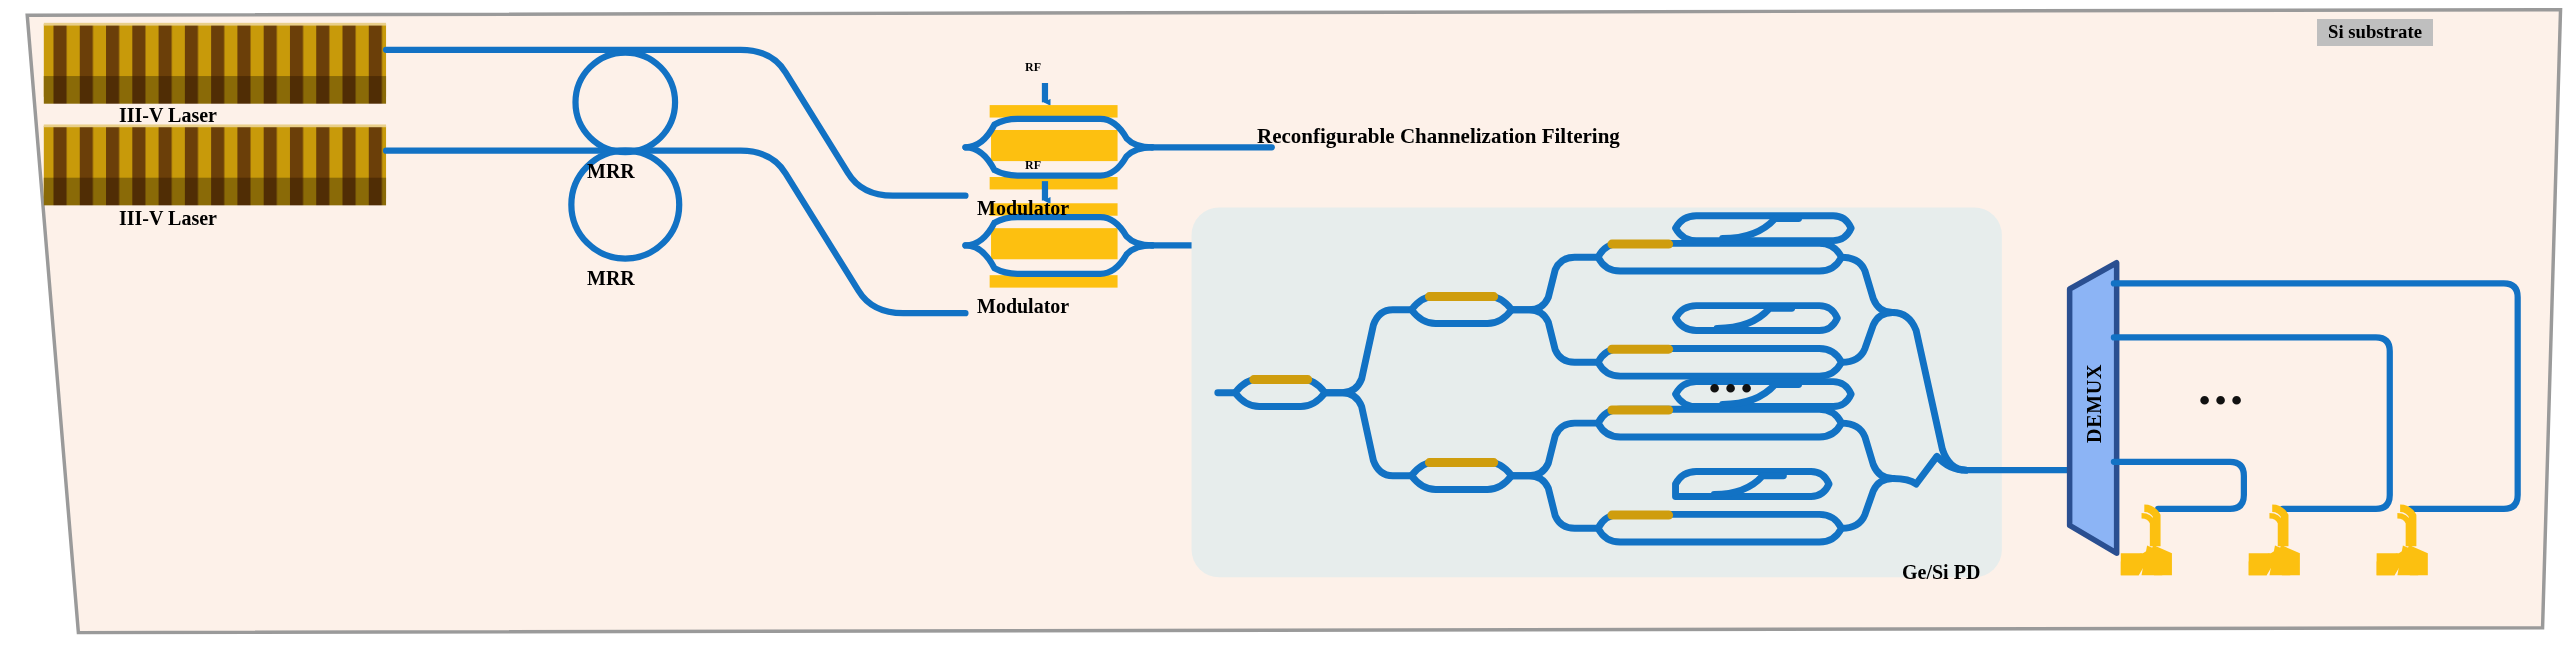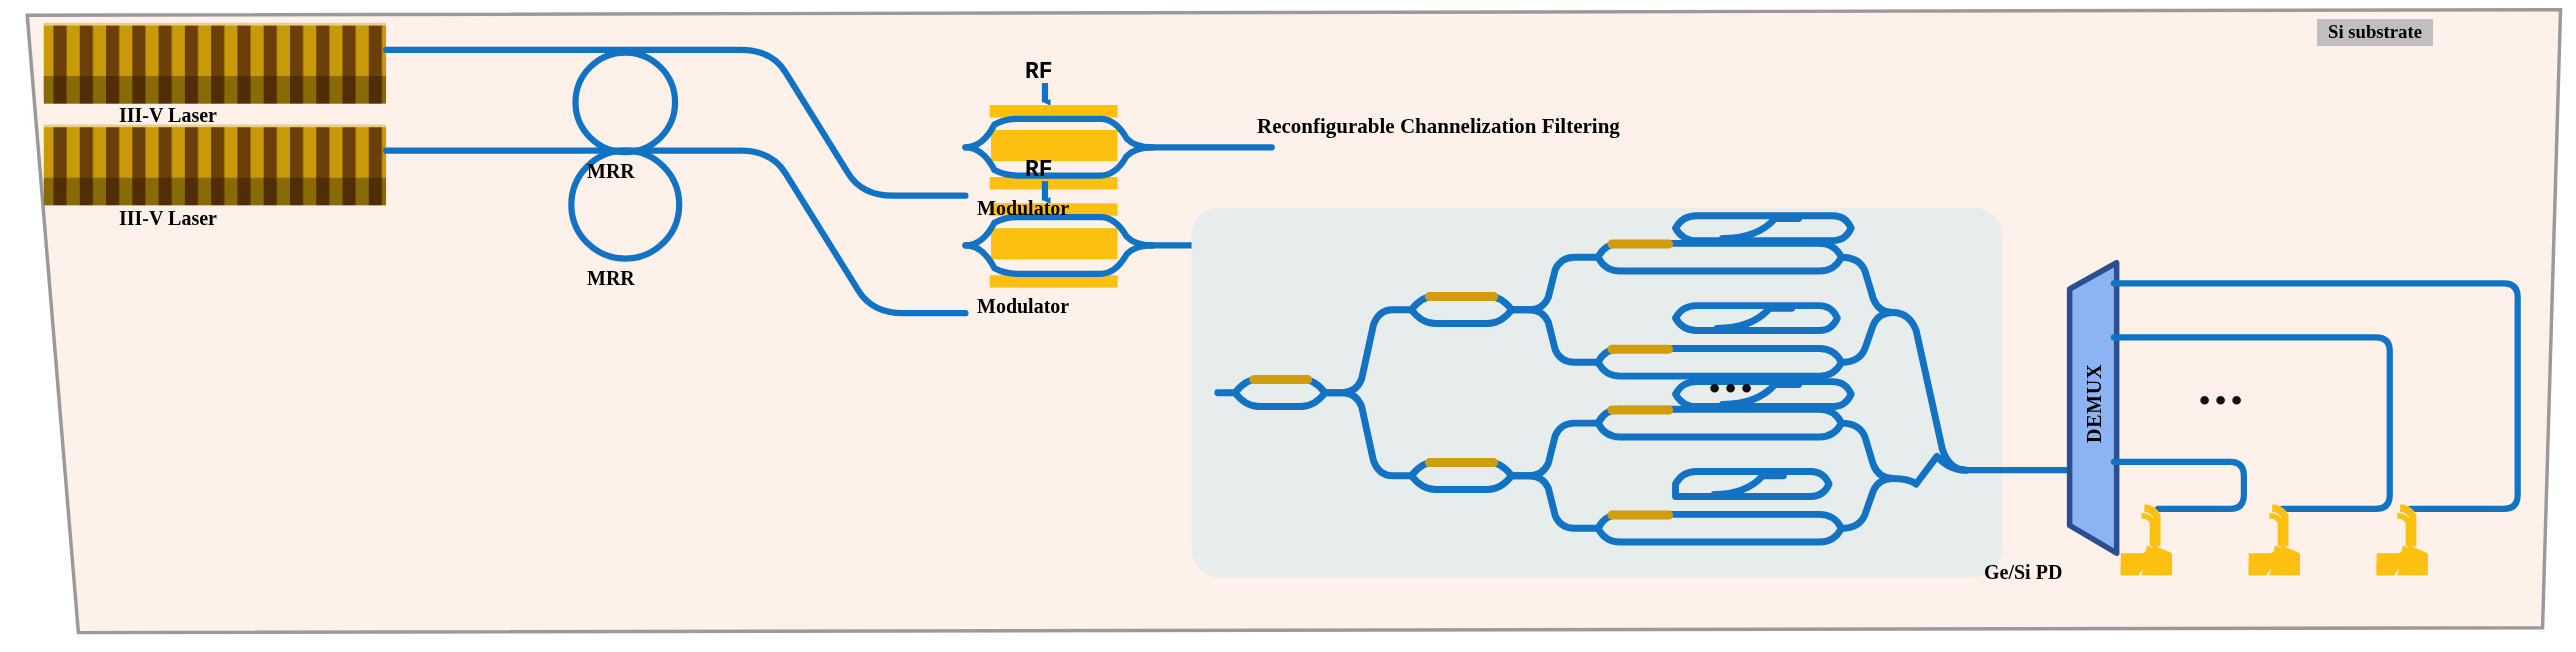--- a/index.html
+++ b/index.html
@@ -20,7 +20,7 @@
   }
   .lbl-xl{font-size:21px;}
   .lbl-lg{font-size:20px;}
-  .lbl-md{font-size:23px;font-family:Liberation Mono, monospace;}
+  .lbl-md{font-size:12px;}
   .lbl-si{
     font-size:18.7px;background:#bfbfbf;
     padding:3.5px 11px 4.8px 11px;

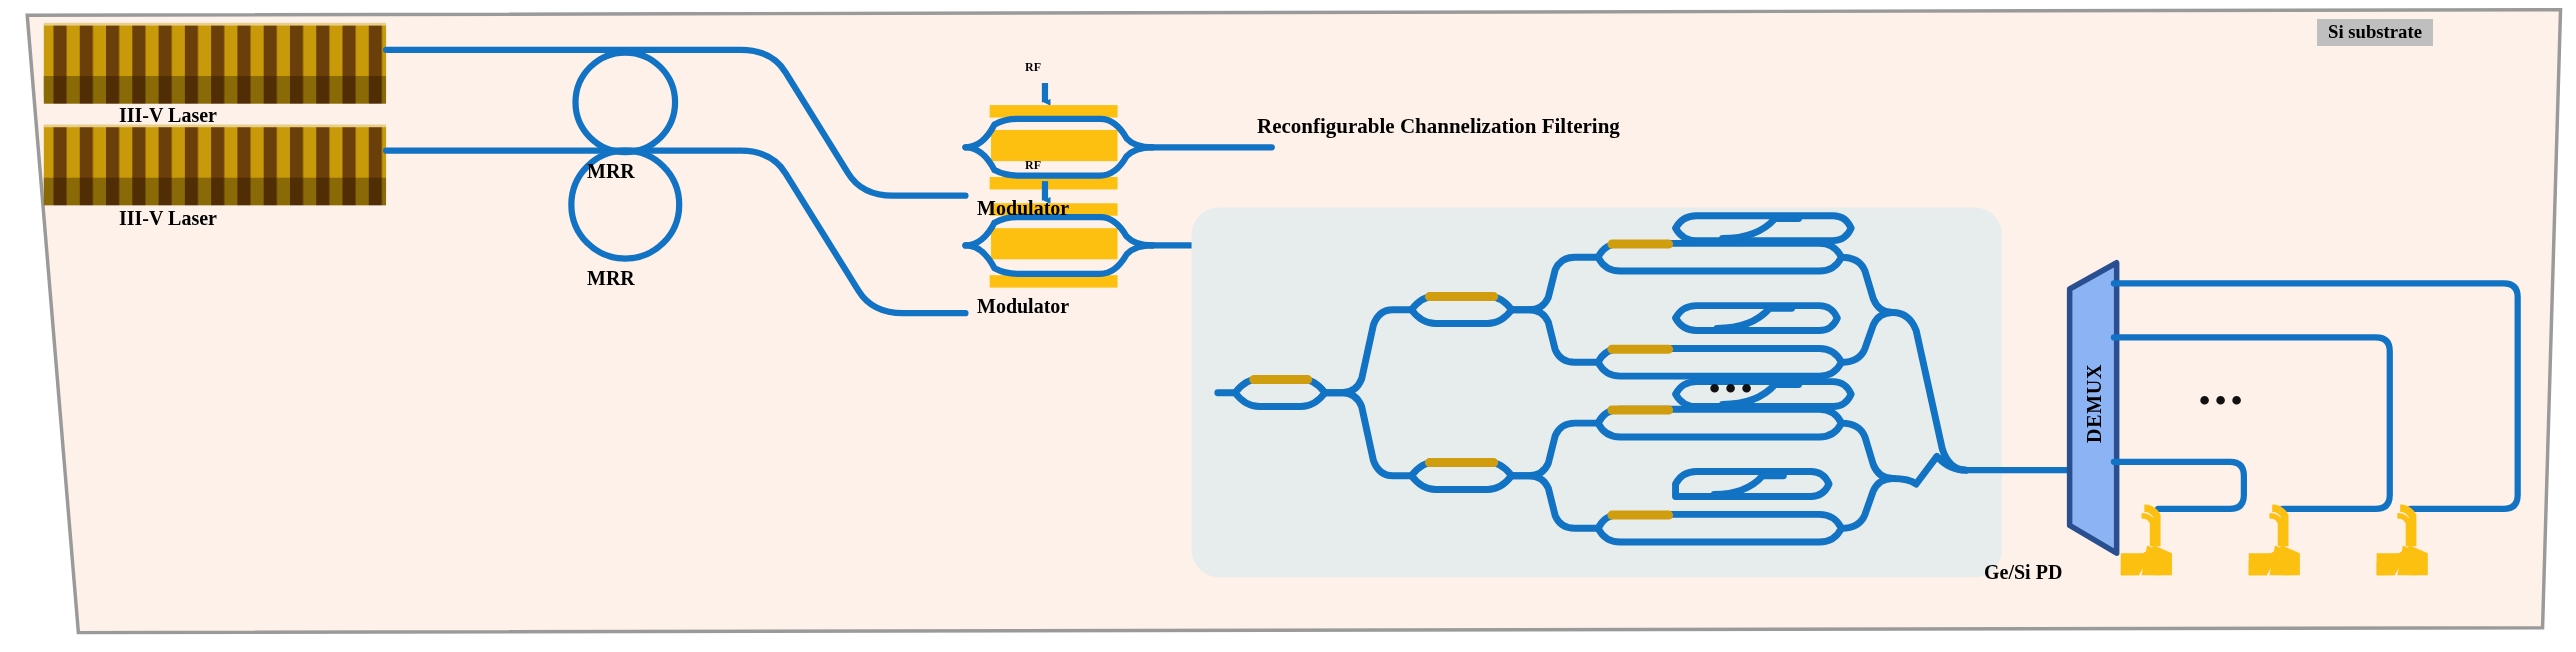--- a/index.html
+++ b/index.html
@@ -249,7 +249,7 @@
 
   <div class="lbl lbl-lg" style="left:977px;top:296px;">Modulator</div>
 
-  <div class="lbl lbl-xl" style="left:1257px;top:116px;">Reconfigurable Channelization Filtering</div>
+  <div class="lbl lbl-xl" style="left:1257px;top:126px;">Reconfigurable Channelization Filtering</div>
 
   <div class="ellipsis" style="left:1709px;top:372px;">•••</div>
 

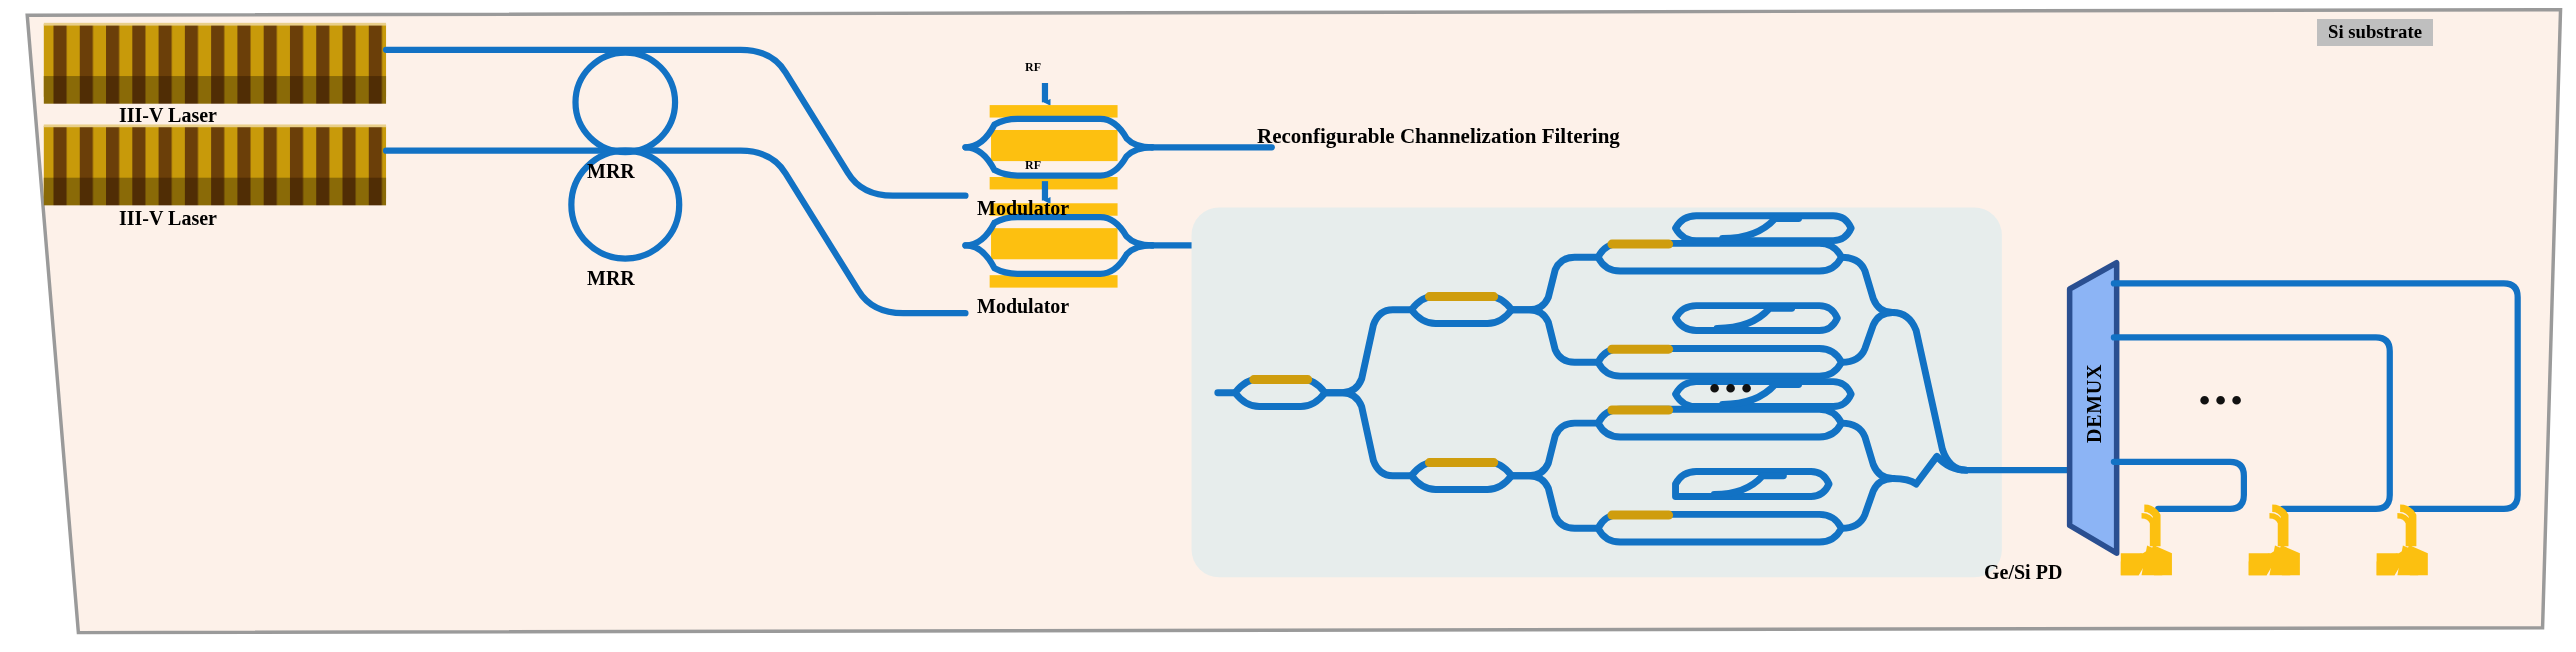--- a/index.html
+++ b/index.html
@@ -257,7 +257,7 @@
 
   <div class="ellipsis" style="left:2199px;top:384px;">•••</div>
 
-  <div class="lbl lbl-lg" style="left:1984px;top:562px;">Ge/Si PD</div>
+  <div class="lbl lbl-lg" style="left:1902px;top:562px;">Ge/Si PD</div>
 
 </div>
 

